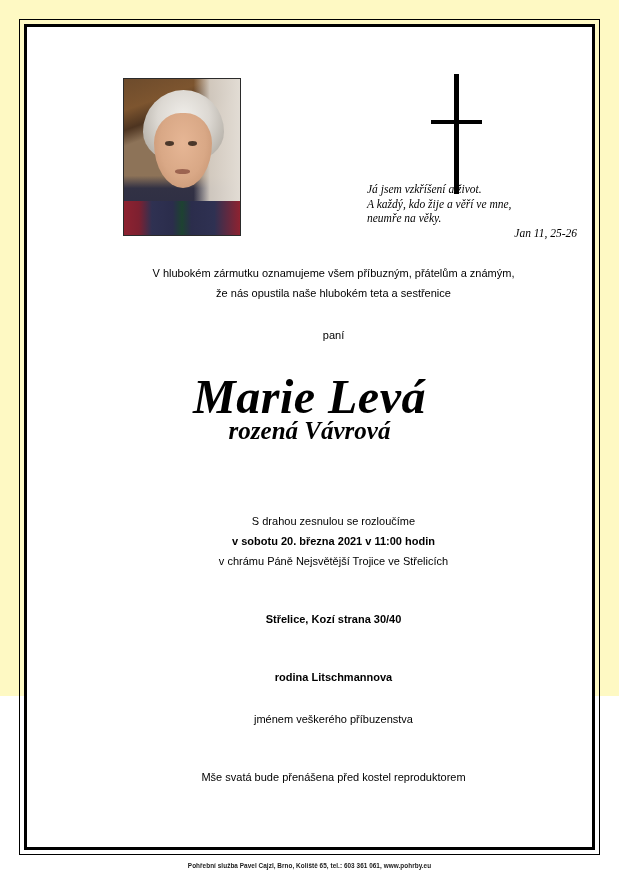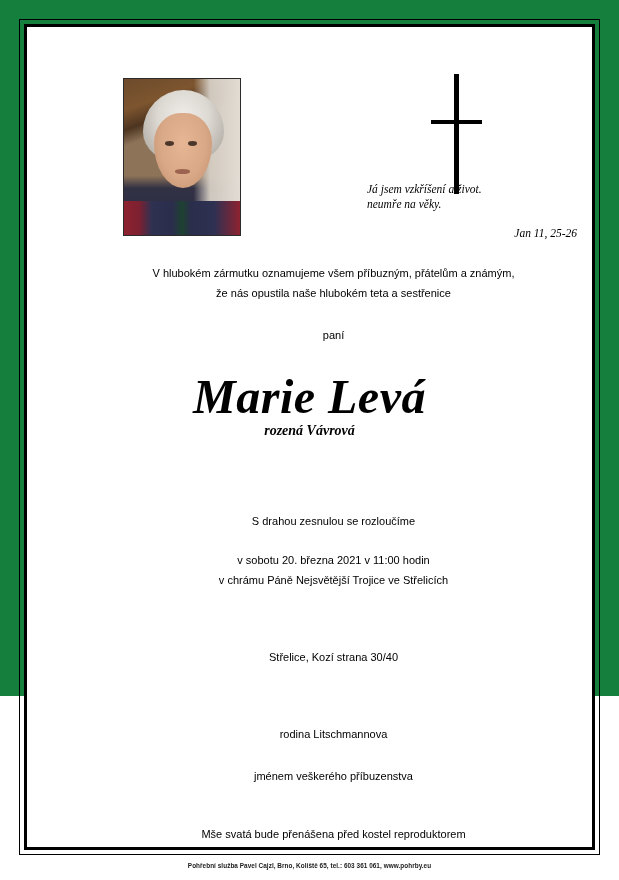--- a/index.html
+++ b/index.html
@@ -20,7 +20,7 @@
     position: relative;
     width: 619px;
     height: 696px;
-    background: #15803d;
+    background: #fef9c3;
     box-sizing: border-box;
   }
 

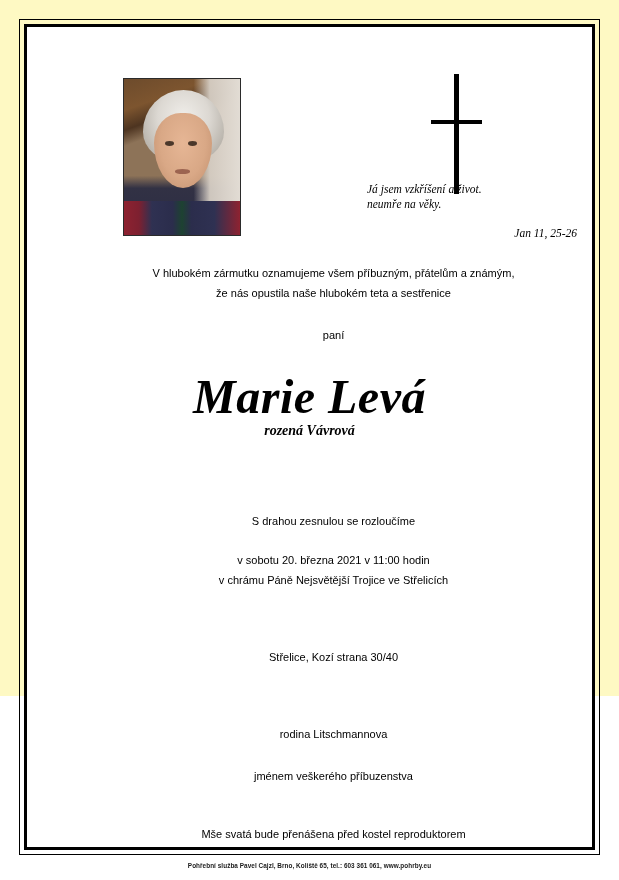--- a/index.html
+++ b/index.html
@@ -261,6 +261,7 @@
 
           <div class="verse">
             <div>Já jsem vzkříšení a život.</div>
+            <div>A každý, kdo žije a věří ve mne,</div>
             <div>neumře na věky.</div>
           </div>
 

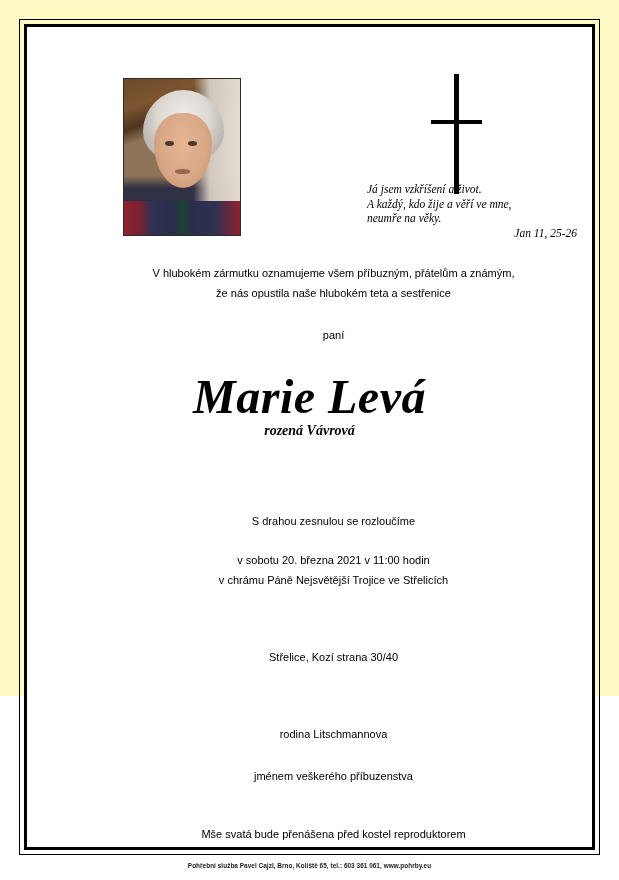--- a/index.html
+++ b/index.html
@@ -213,7 +213,7 @@
     font-family: "Liberation Serif", serif;
     font-weight: bold;
     font-style: italic;
-    font-size: 14px;
+    font-size: 25px;
     line-height: 24px;
     color: #000000;
   }

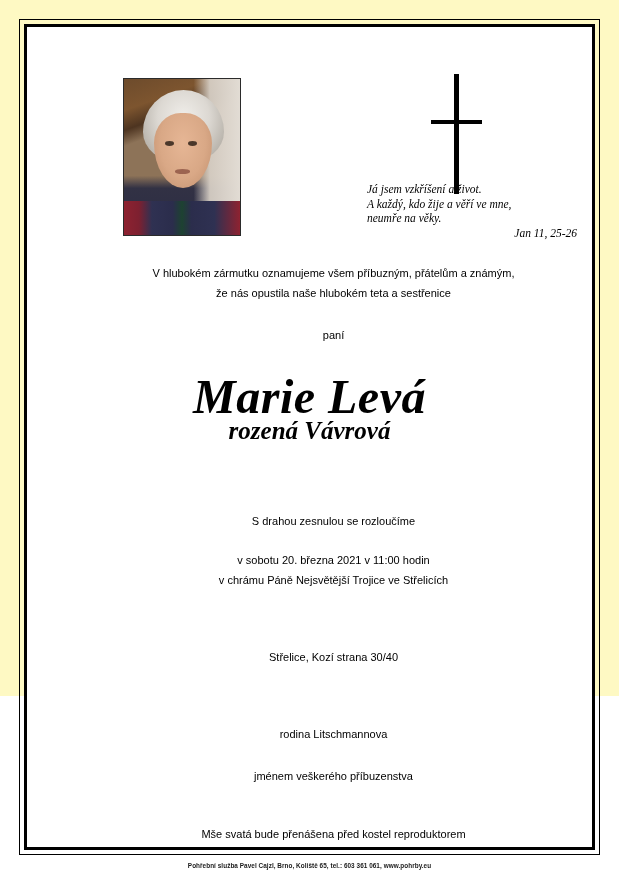--- a/index.html
+++ b/index.html
@@ -195,7 +195,7 @@
     white-space: nowrap;
     padding-left: 48px;
   }
-  .line.bold { font-weight: normal; margin-top: 19px; }
+  .line.bold { font-weight: bold; }
   .spacer-md { height: 22px; }
   .spacer-lg { height: 30px; }
   .spacer-xl { height: 38px; }

